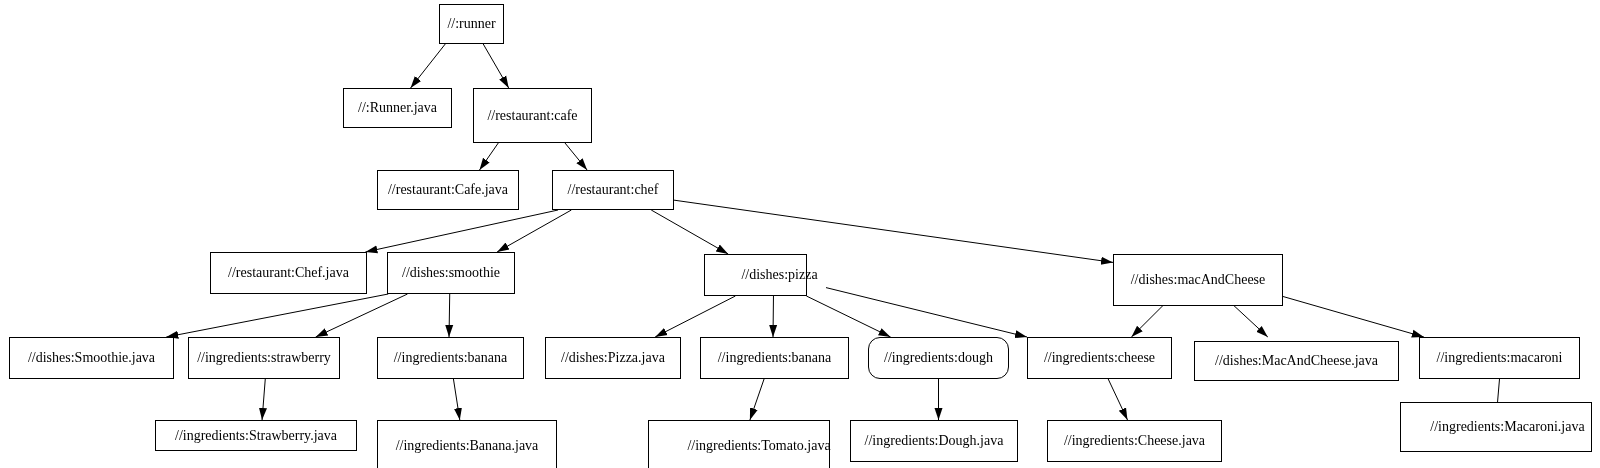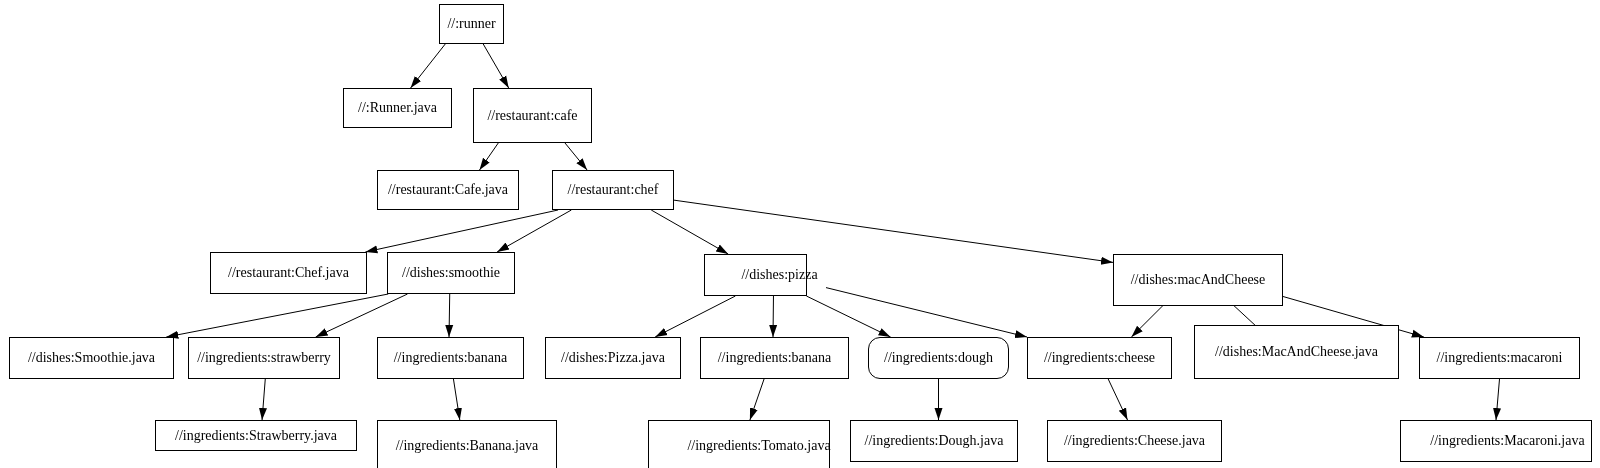--- a/index.html
+++ b/index.html
@@ -118,7 +118,7 @@
       <div class="node" style="left: 1027px; top: 337px; width: 145px; height: 42px;">
         <span class="node-label">//ingredients:cheese</span>
       </div>
-      <div class="node" style="left: 1194px; top: 325px; width: 205px; height: 54px; text-align: right;">
+      <div class="node" style="left: 1194px; top: 341px; width: 205px; height: 40px; text-align: right;">
         <span class="node-label">//dishes:MacAndCheese.java</span>
       </div>
       <div class="node" style="left: 1419px; top: 337px; width: 161px; height: 42px;">

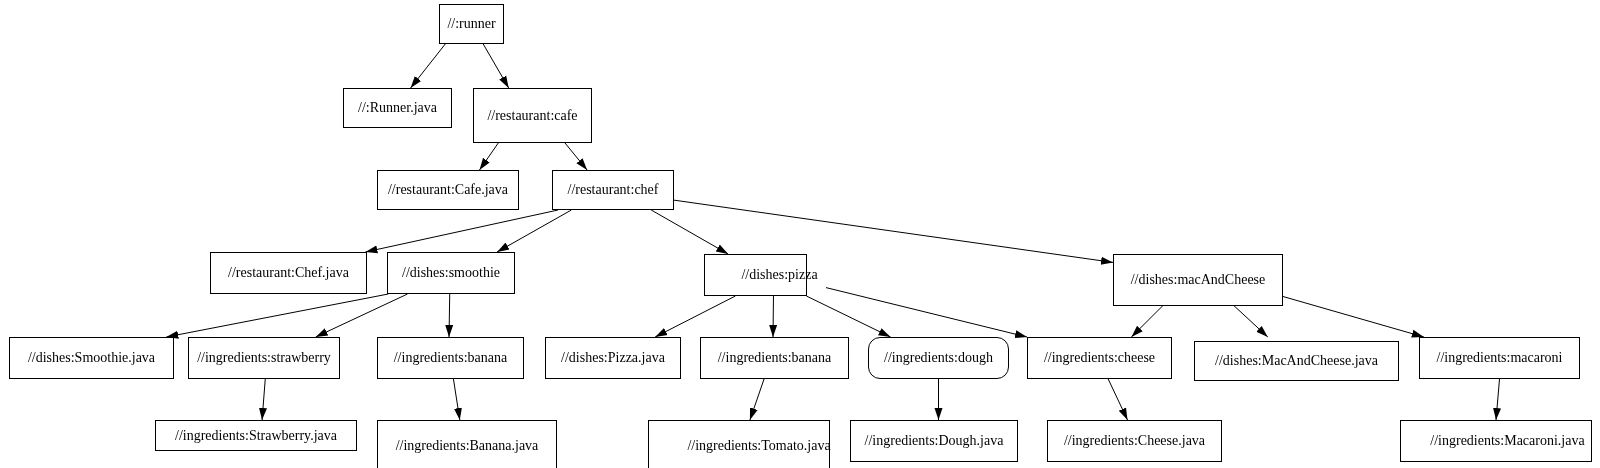--- a/index.html
+++ b/index.html
@@ -139,7 +139,7 @@
       <div class="node" style="left: 1047px; top: 420px; width: 175px; height: 42px;">
         <span class="node-label">//ingredients:Cheese.java</span>
       </div>
-      <div class="node" style="left: 1400px; top: 420px; width: 192px; height: 42px; padding-left: 23px;">
+      <div class="node" style="left: 1400px; top: 402px; width: 192px; height: 50px; padding-left: 23px;">
         <span class="node-label">//ingredients:Macaroni.java</span>
       </div>
     </div>

